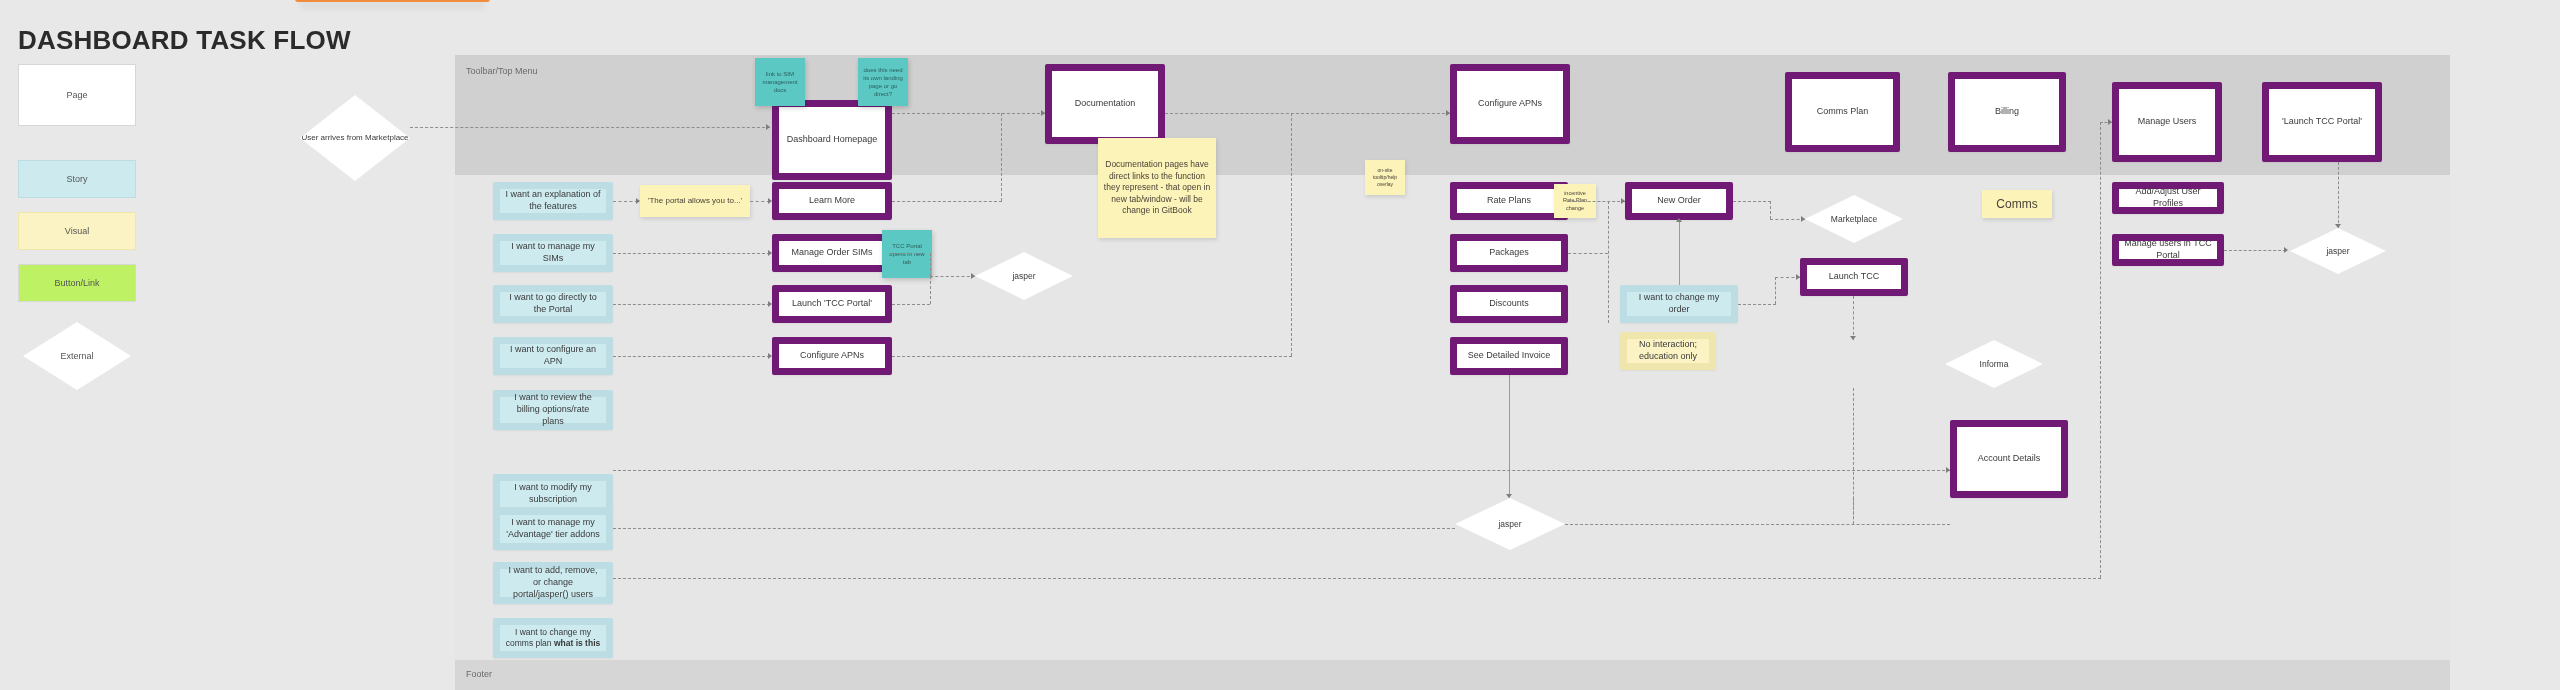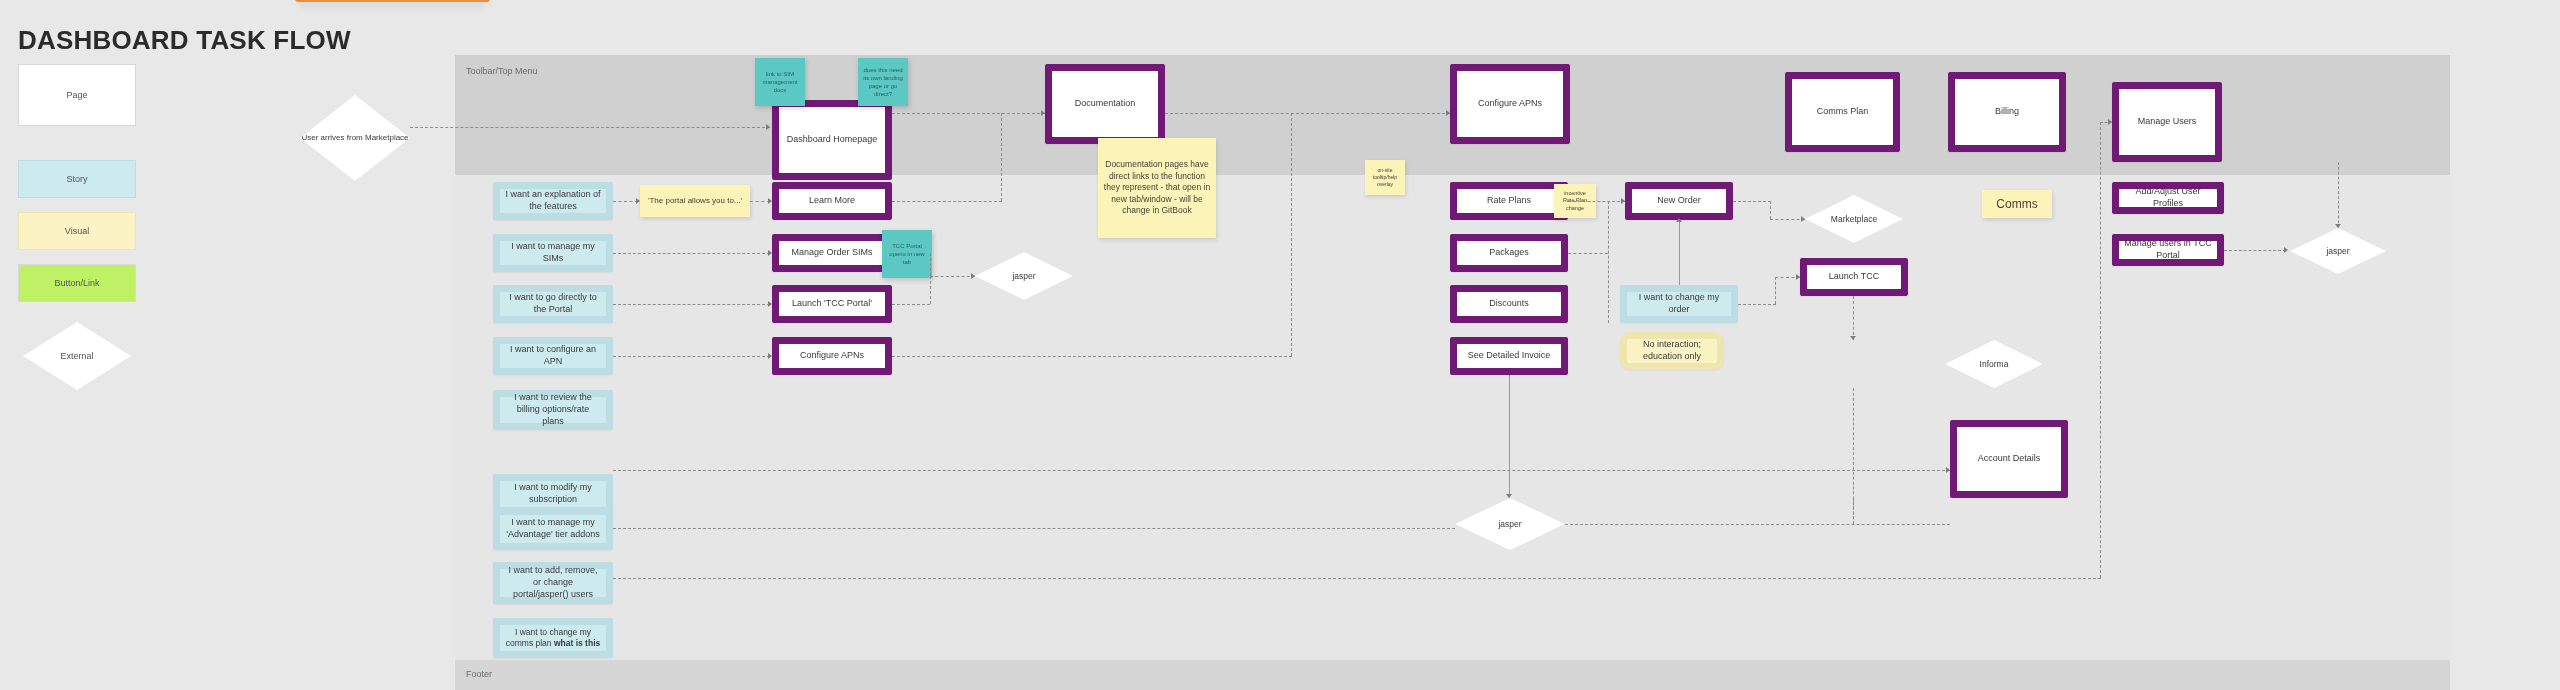--- a/index.html
+++ b/index.html
@@ -172,6 +172,9 @@
     <span>Manage Users</span>
   </div>
 
+  <div class="node page" style="left:2262px;top:82px;width:120px;height:80px;">
+    <span>'Launch TCC Portal'</span>
+  </div>
 
   <div class="h-dash" style="left:892px;top:113px;width:153px;"></div>
   <div class="arrow" style="left:1041px;top:110px;"></div>

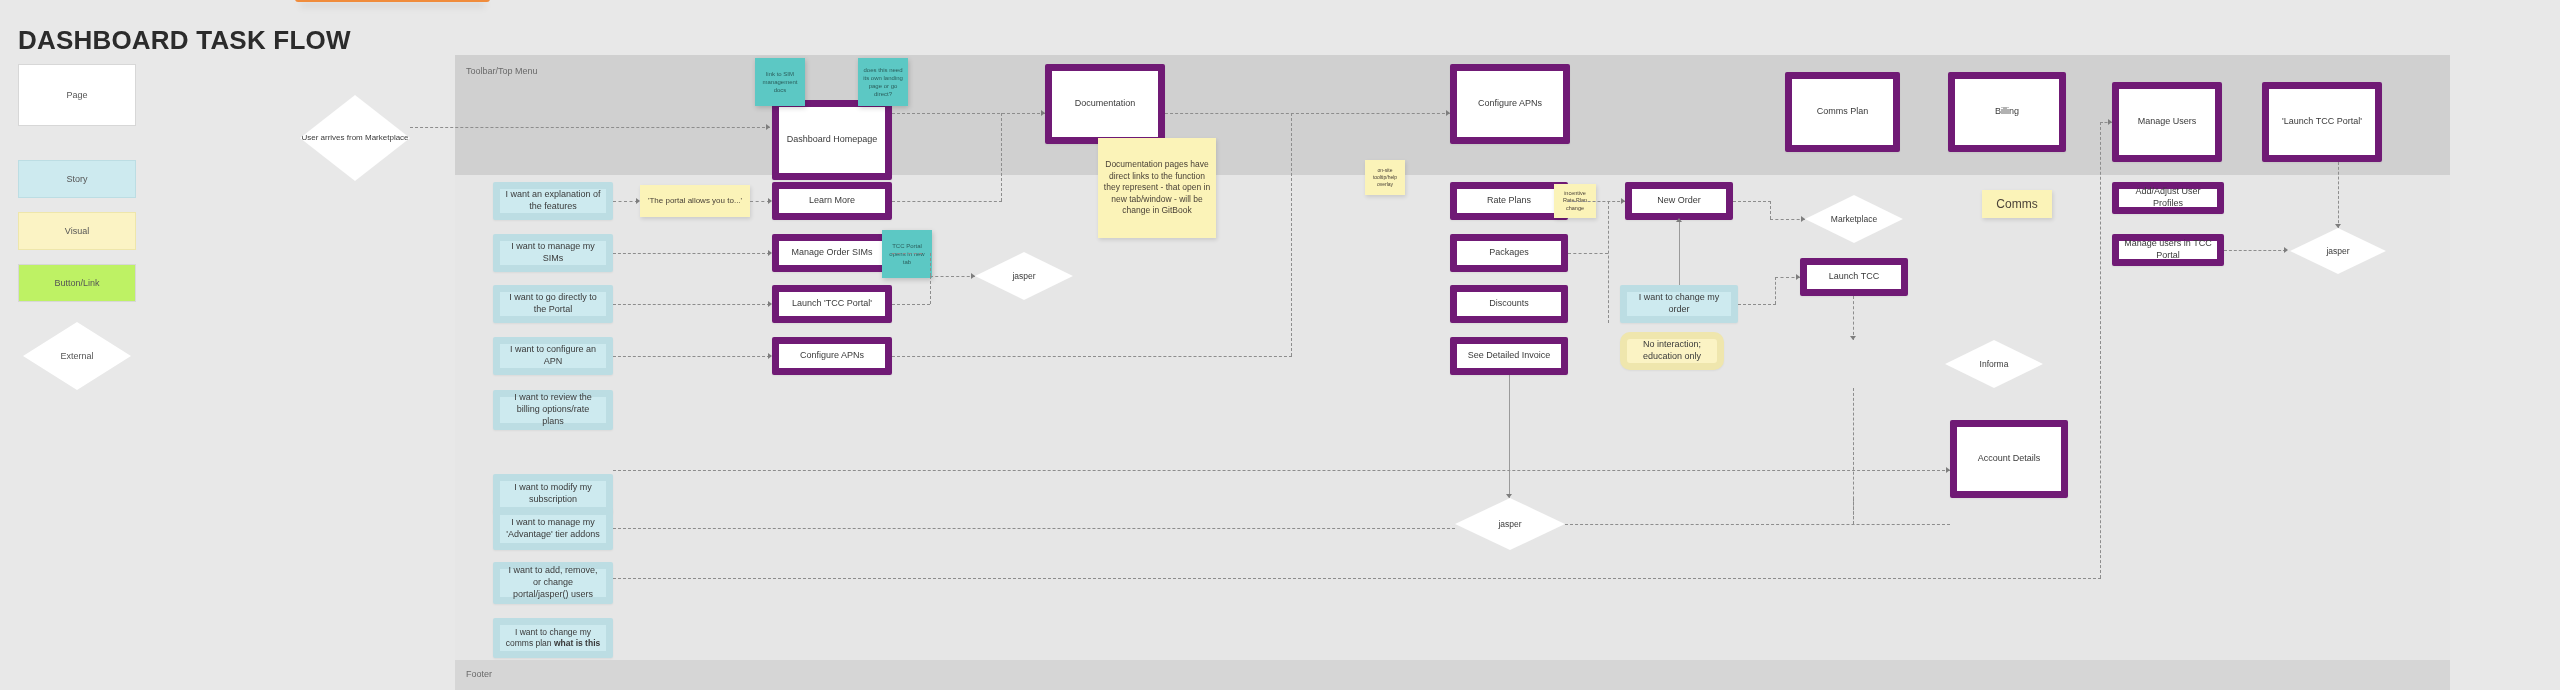--- a/index.html
+++ b/index.html
@@ -301,7 +301,7 @@
     <span>I want to change my order</span>
   </div>
 
-  <div class="node visual" style="left:1620px;top:332px;width:104px;height:38px;border-radius:10px;">
+  <div class="node visual" style="left:1620px;top:332px;width:96px;height:38px;">
     <span>No interaction; education only</span>
   </div>
 

